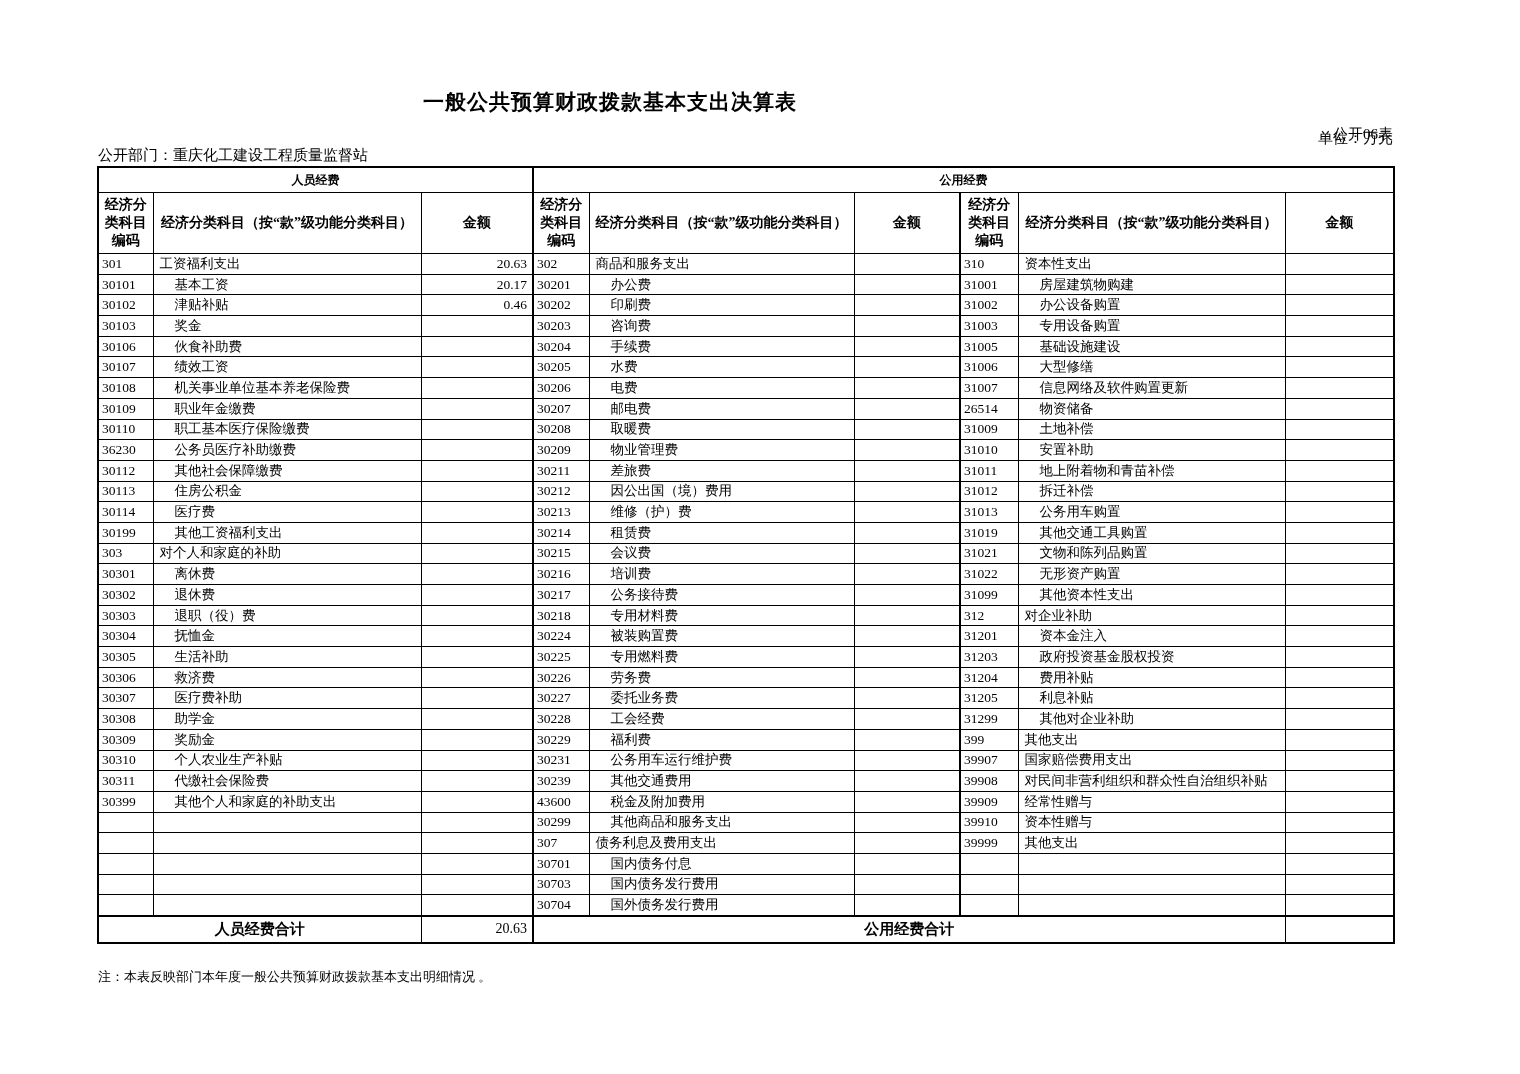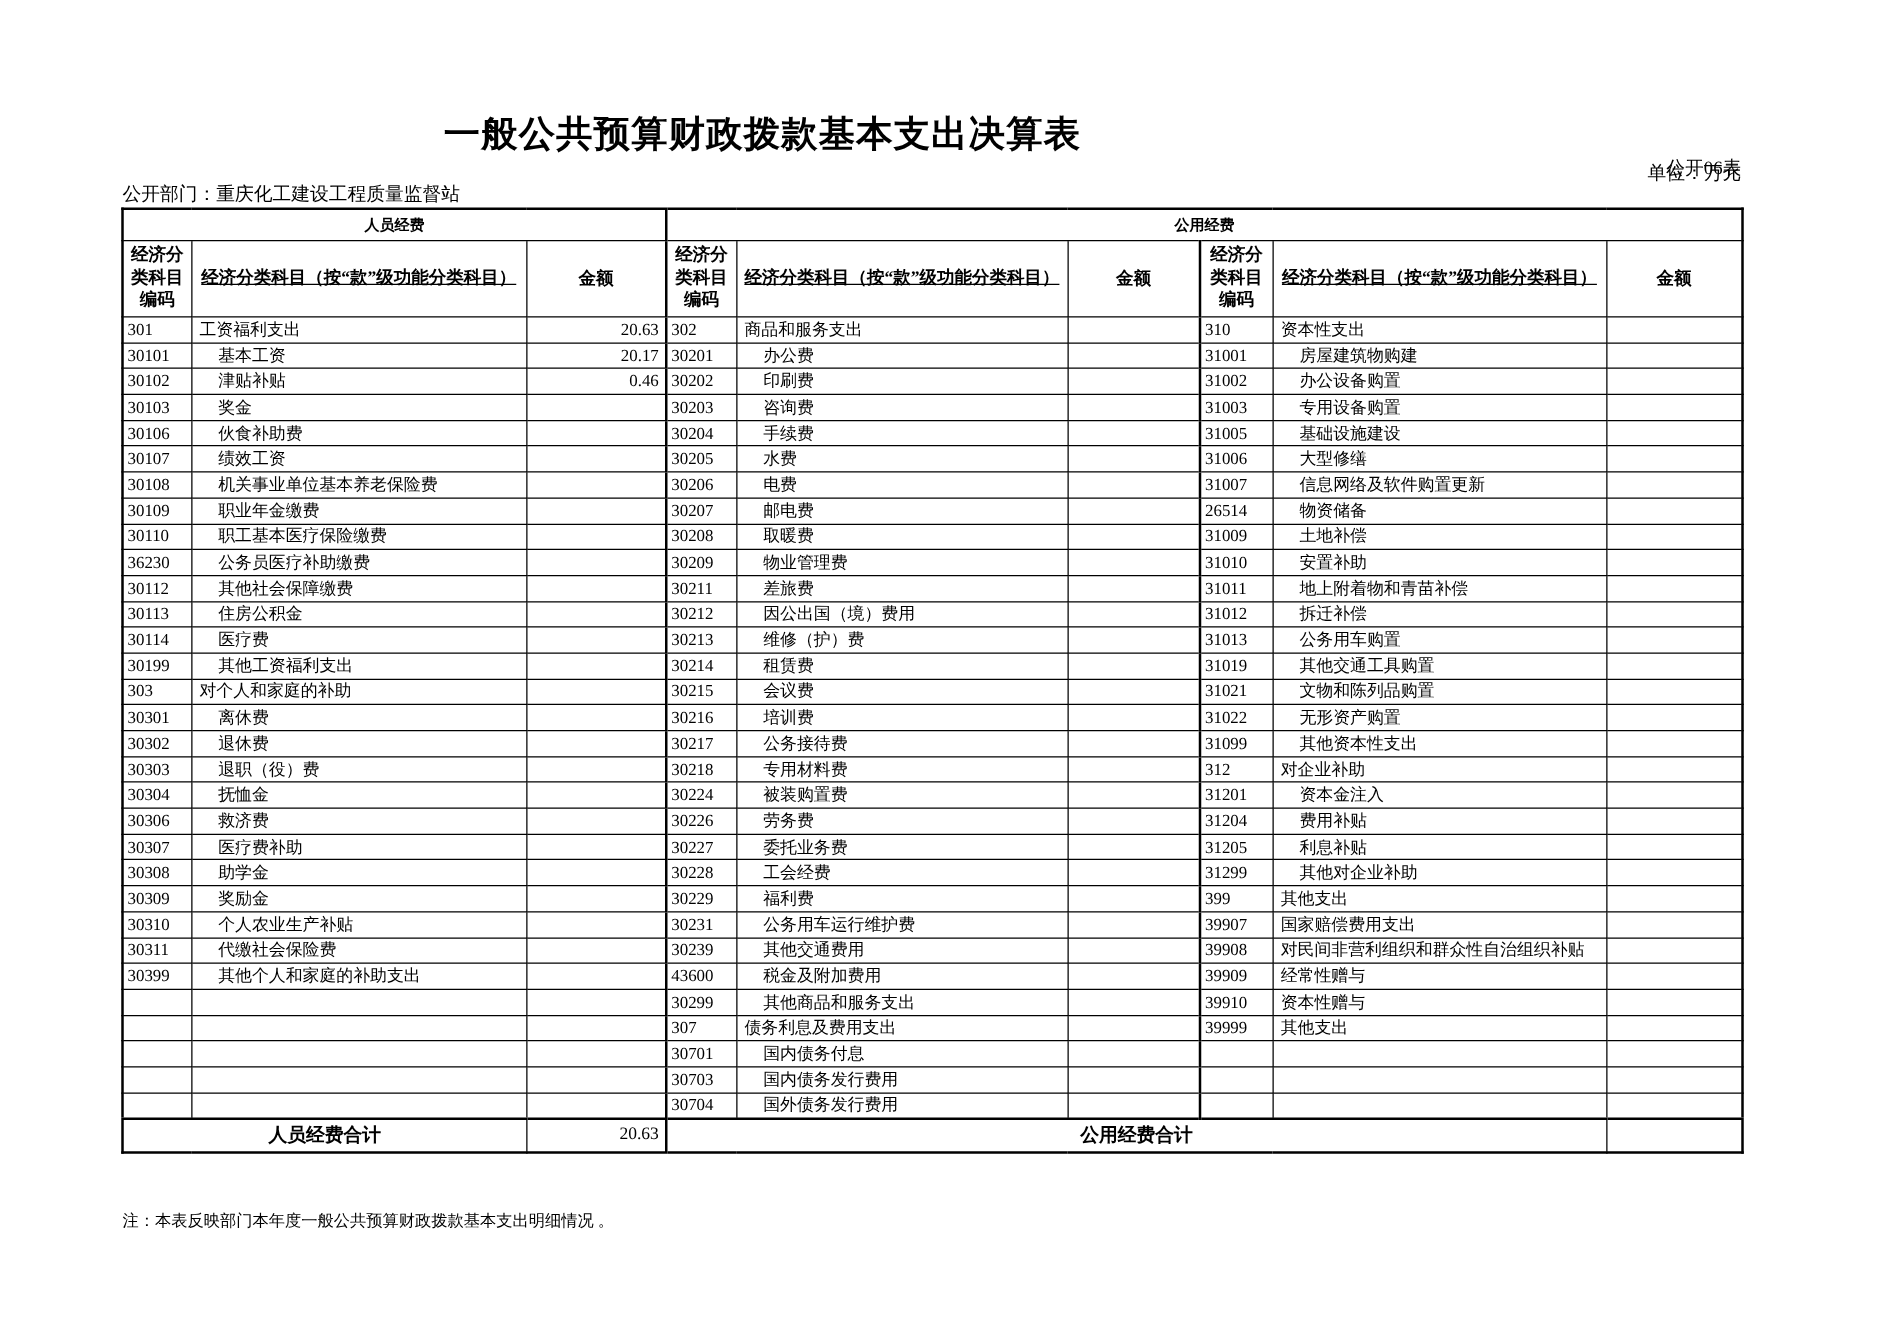--- a/index.html
+++ b/index.html
@@ -10,7 +10,7 @@
   }
   .page-title{
     position:absolute;top:88px;left:0;width:1220px;text-align:center;
-    font-size:29px;font-weight:bold;letter-spacing:1px;
+    font-size:21px;font-weight:bold;letter-spacing:1px;
     font-family:"Liberation Sans","DejaVu Sans",sans-serif;
   }
   .form-no{position:absolute;top:125px;right:127px;font-size:15px;}

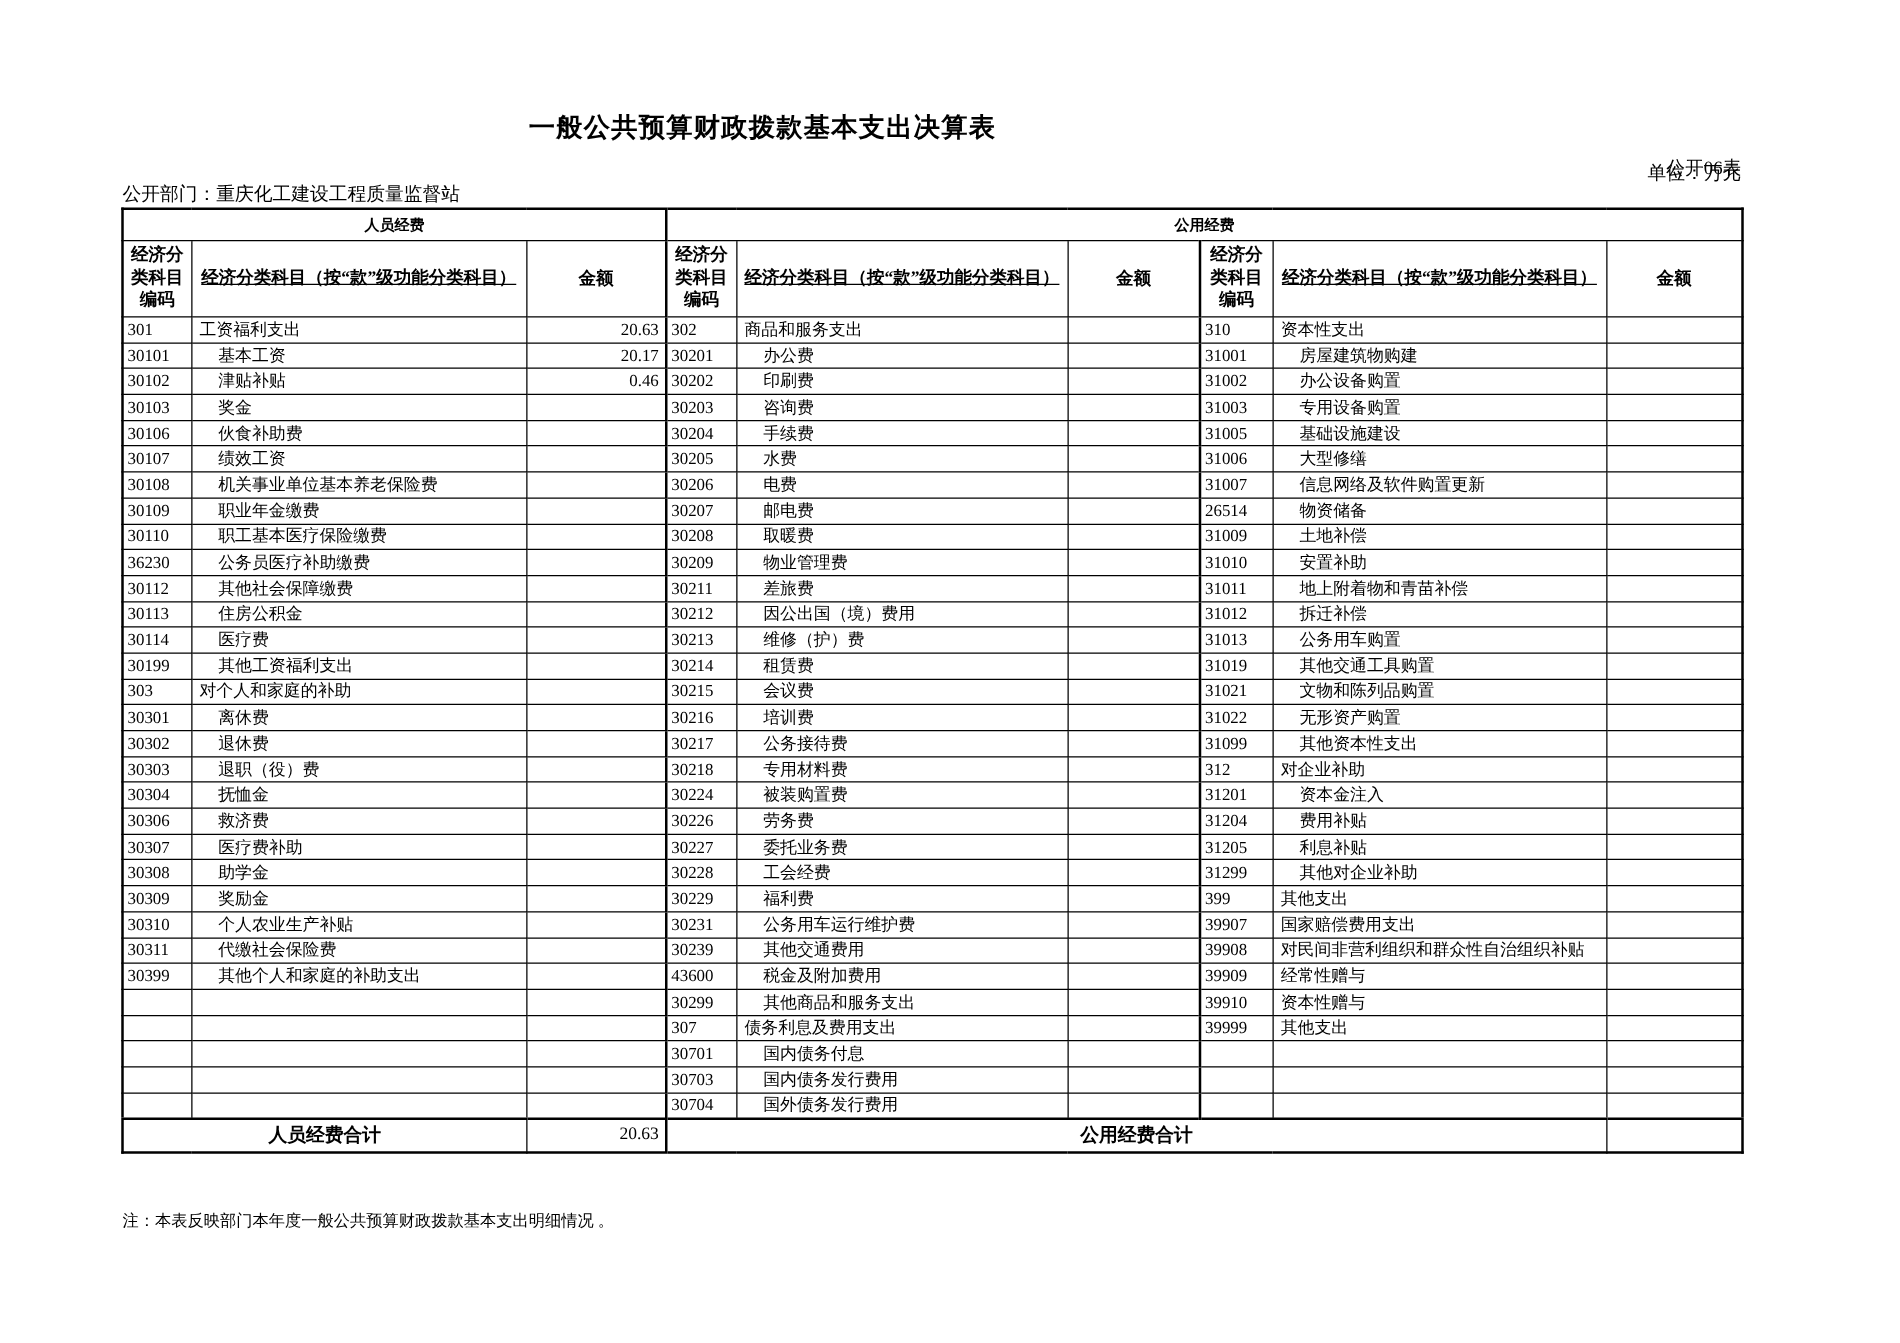--- a/index.html
+++ b/index.html
@@ -25,7 +25,7 @@
   thead tr.group th{height:24px;font-size:12px;font-weight:bold;text-align:center;}
   thead tr.cols th{height:60px;font-size:14px;font-weight:bold;text-align:center;vertical-align:middle;}
   th.code-h{white-space:pre-line;line-height:1.3;}
-  th.subject-h{white-space:normal;line-height:1.4;padding:0 2px;text-decoration:underline;}
+  th.subject-h{white-space:normal;line-height:1.4;padding:0 2px;}
   tr.data-row{height:20.7px;}
   td.code{font-size:13.5px;text-align:left;padding-left:3px;white-space:nowrap;}
   td.subject{font-size:13.5px;text-align:left;padding-left:6px;white-space:nowrap;}

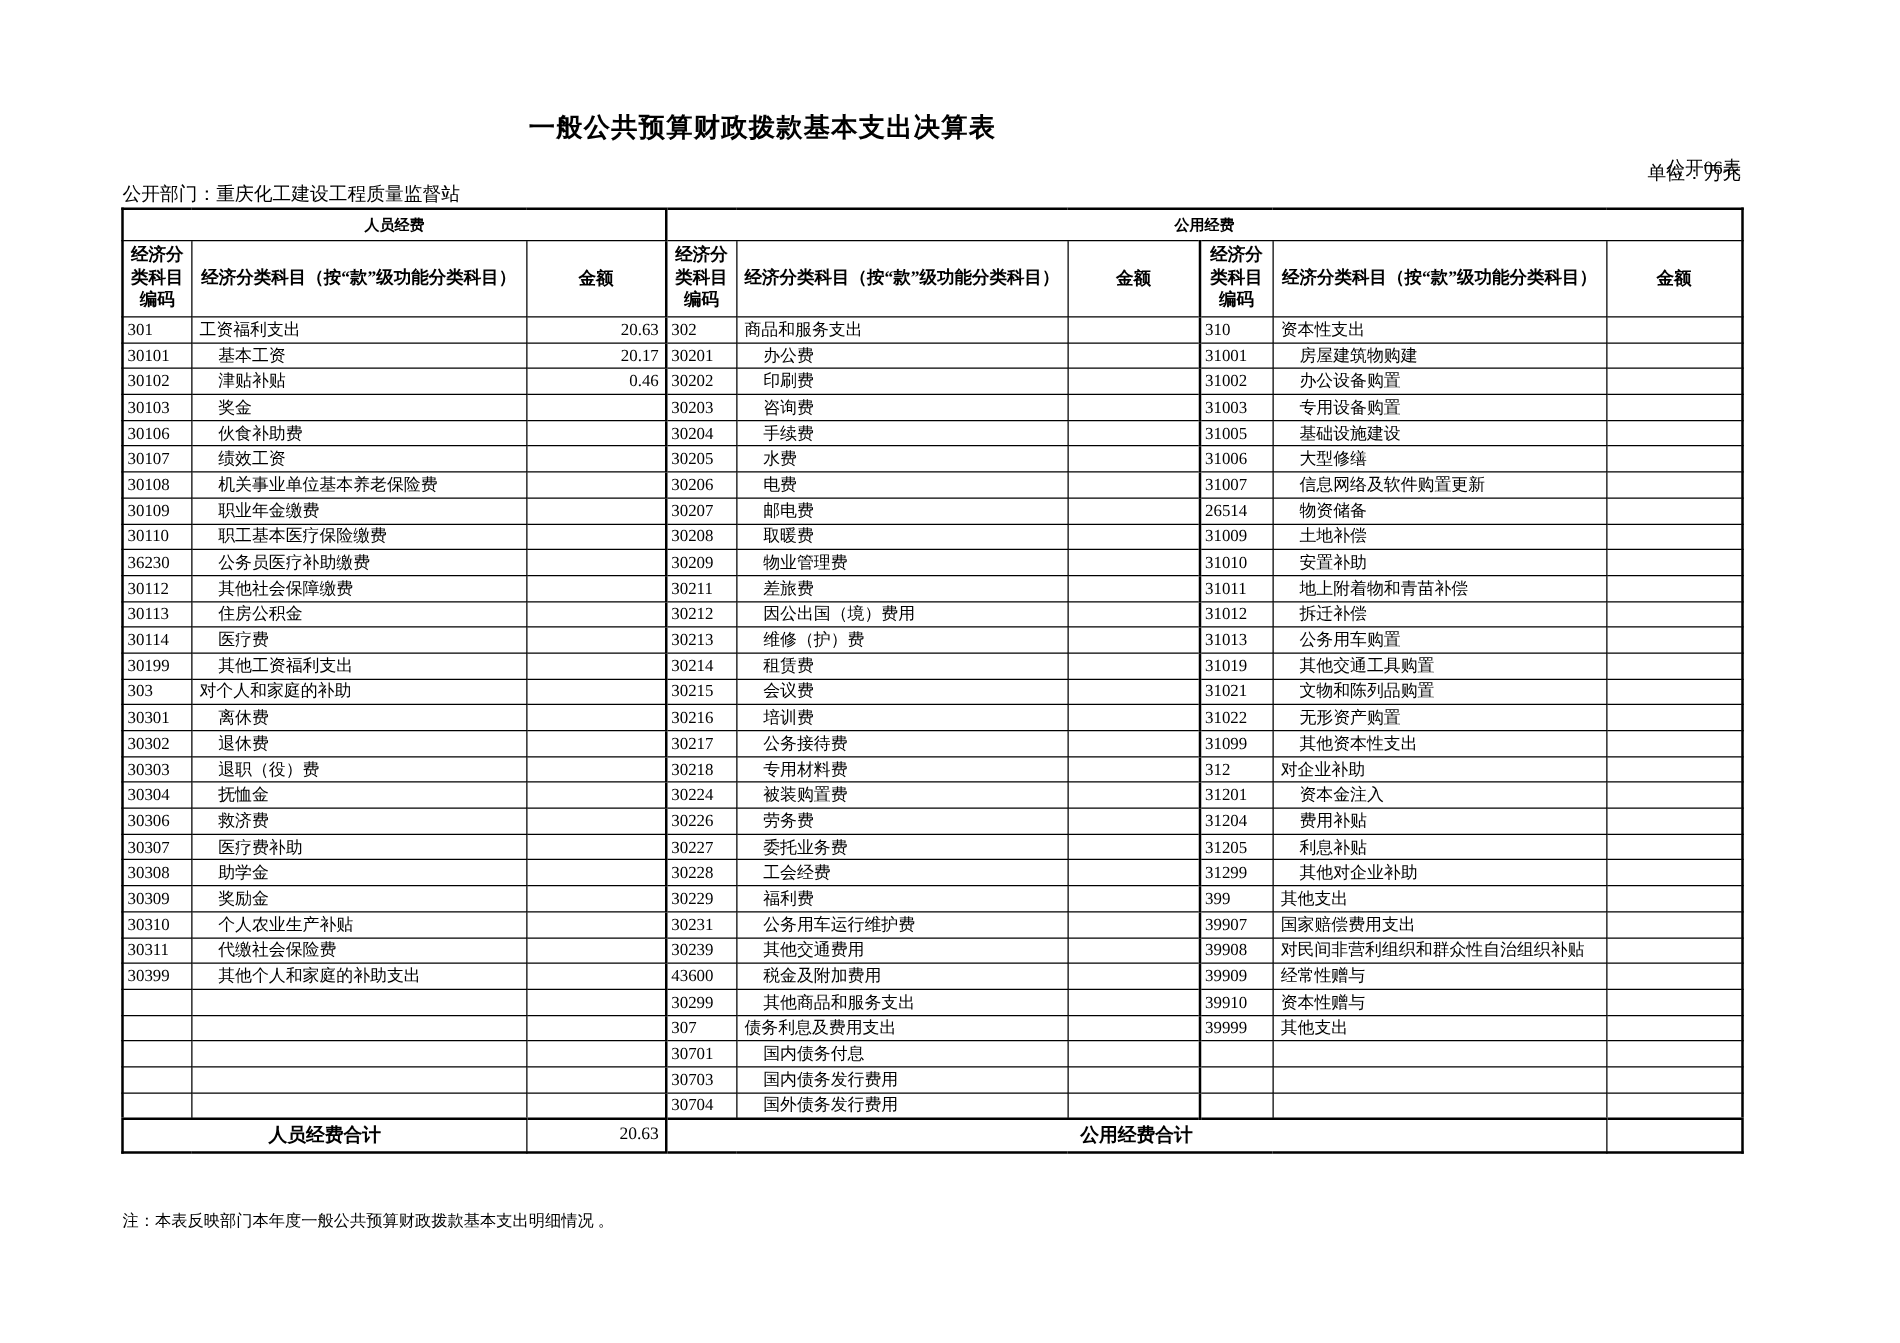--- a/index.html
+++ b/index.html
@@ -292,6 +292,17 @@
           <td class="amount"></td>
         </tr>
         <tr class="data-row">
+          <td class="code">30305</td>
+          <td class="subject indent">生活补助</td>
+          <td class="amount"></td>
+          <td class="code thick-left">30225</td>
+          <td class="subject indent">专用燃料费</td>
+          <td class="amount"></td>
+          <td class="code thick-left">31203</td>
+          <td class="subject indent">政府投资基金股权投资</td>
+          <td class="amount"></td>
+        </tr>
+        <tr class="data-row">
           <td class="code">30306</td>
           <td class="subject indent">救济费</td>
           <td class="amount"></td>

